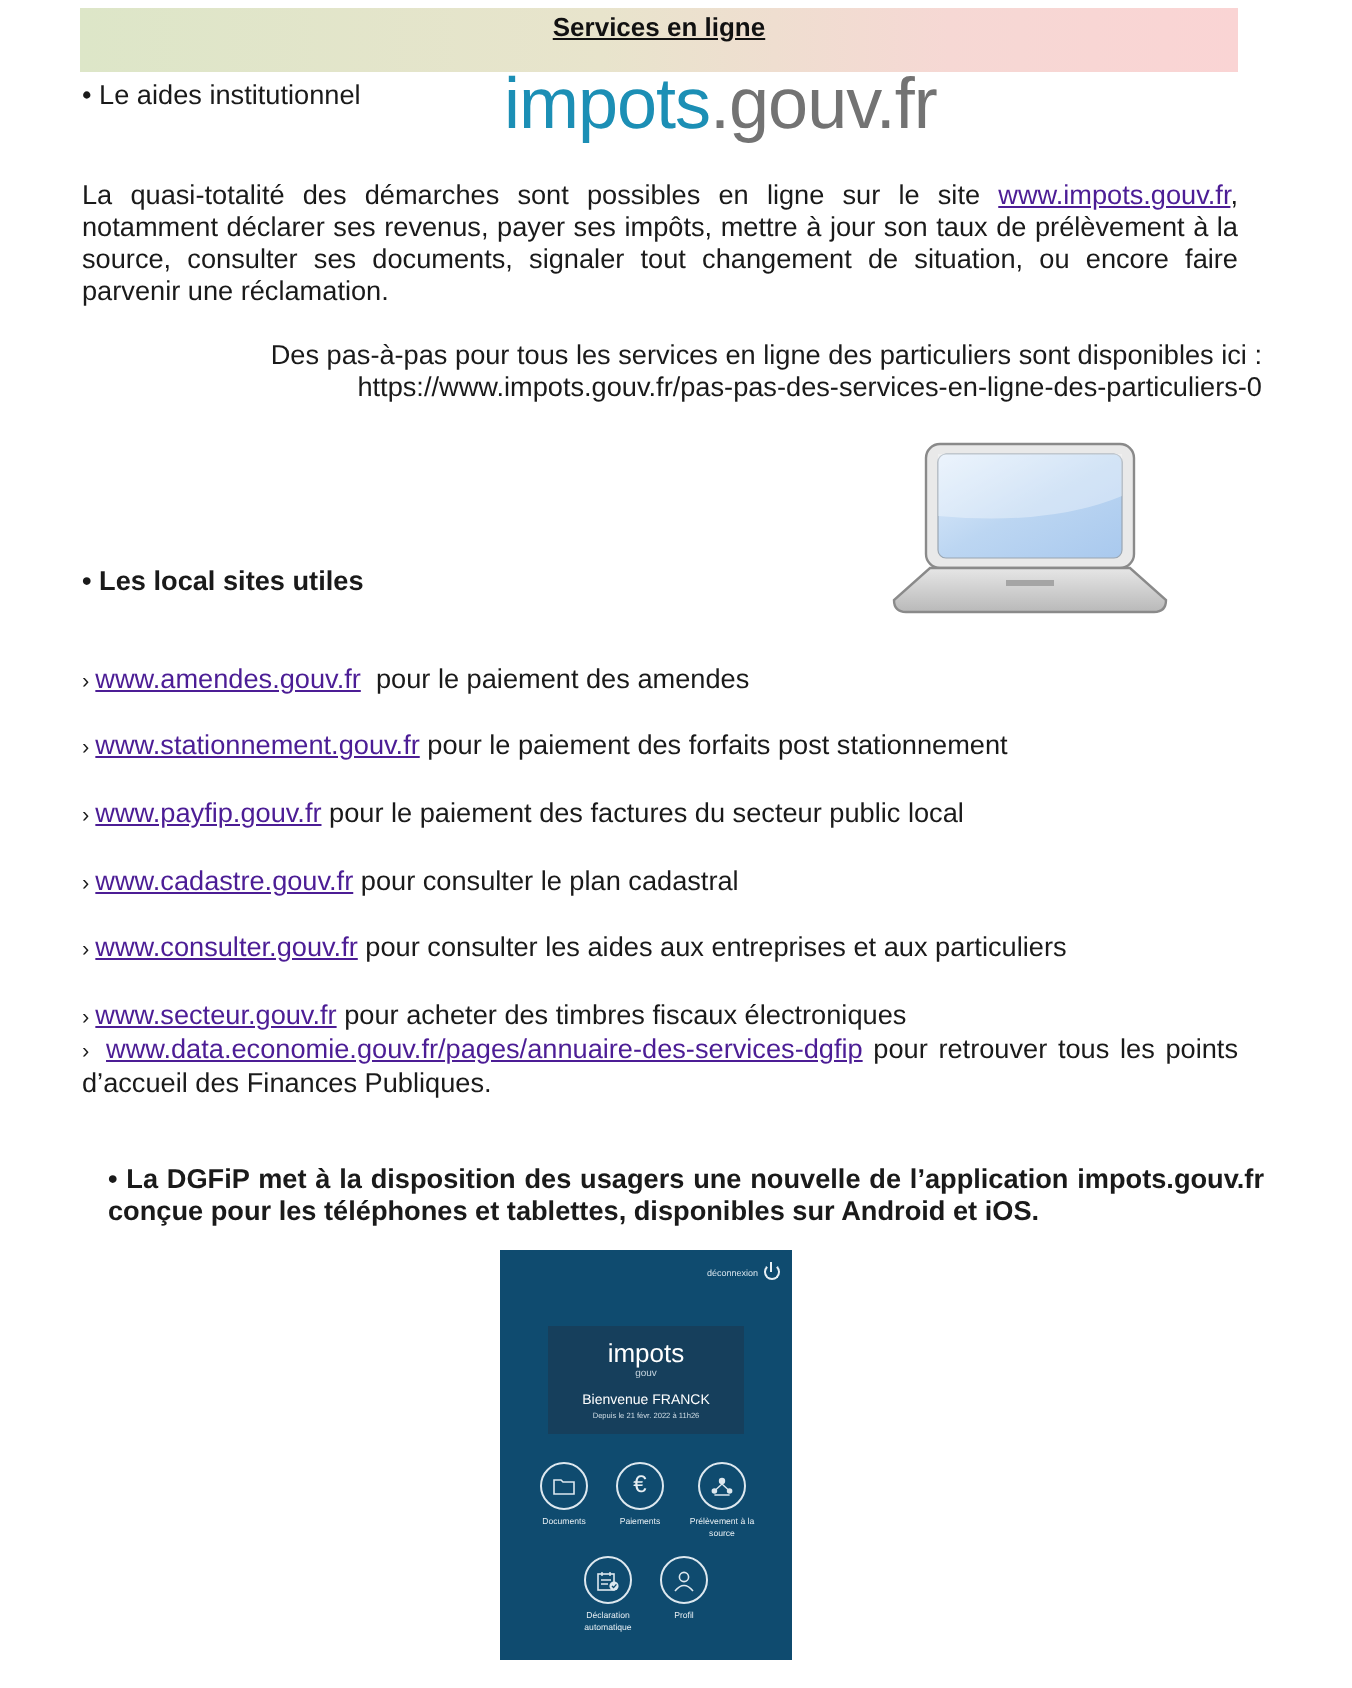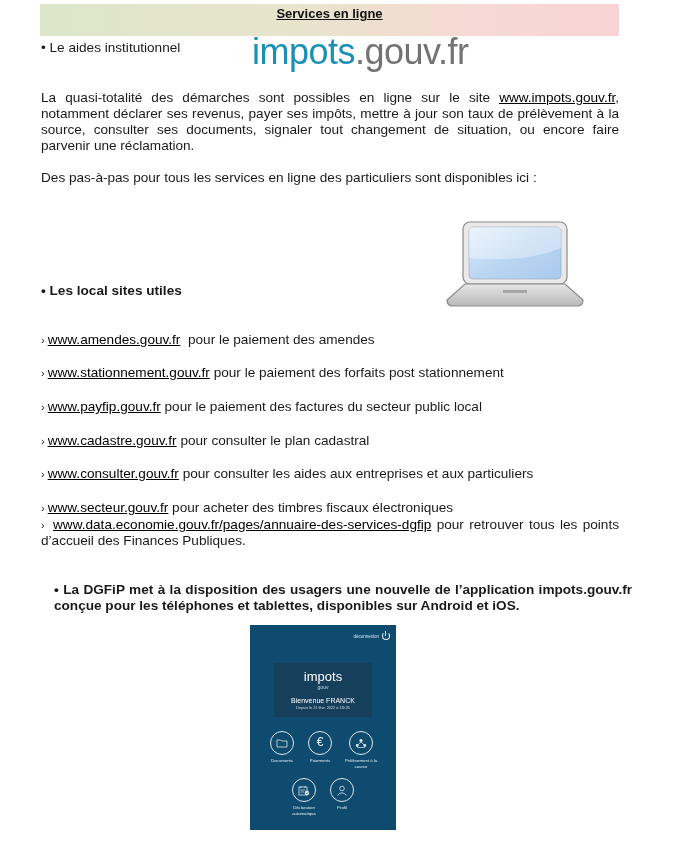--- a/index.html
+++ b/index.html
@@ -12,7 +12,7 @@
   .header-title { font-weight: bold; font-size: 13px; text-decoration: underline; line-height: 20px; color: #111; }
   .txt { font-size: 13.6px; line-height: 16px; }
   .justify { text-align: justify; }
-  a.link { color: #000000; text-decoration: underline; }
+  a.link { color: #4c1d95; text-decoration: underline; }
   .logo { left: 252px; top: 32px; font-size: 36px; letter-spacing: -0.5px; line-height: 40px; white-space: nowrap; }
   .logo .a { color: #1c8fb5; }
   .logo .b { color: #737373; }

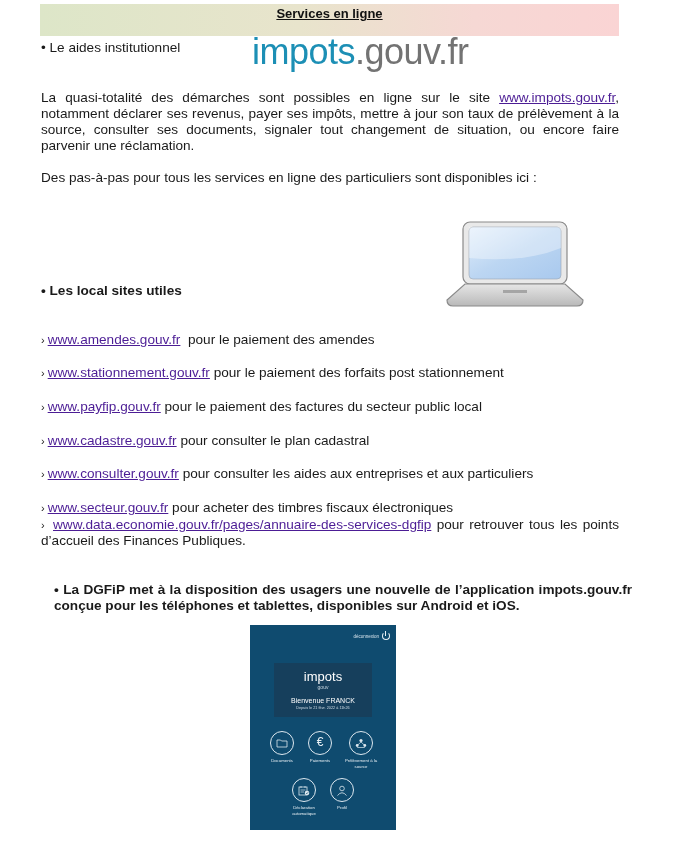--- a/index.html
+++ b/index.html
@@ -49,7 +49,7 @@
   <span>La quasi-totalité des démarches sont possibles en ligne sur le site </span><a class="link">www.impots.gouv.fr</a><span>, notamment déclarer ses revenus, payer ses impôts, mettre à jour son taux de prélèvement à la source, consulter ses documents, signaler tout changement de situation, ou encore faire parvenir une réclamation.</span>
 </div>
 
-<div class="abs txt" style="left:41px; top:170px; width:590px;">
+<div class="abs txt" style="left:41px; top:170px; width:590px;text-align:right;">
   <div>Des pas-à-pas pour tous les services en ligne des particuliers sont disponibles ici :</div>
 </div>
 

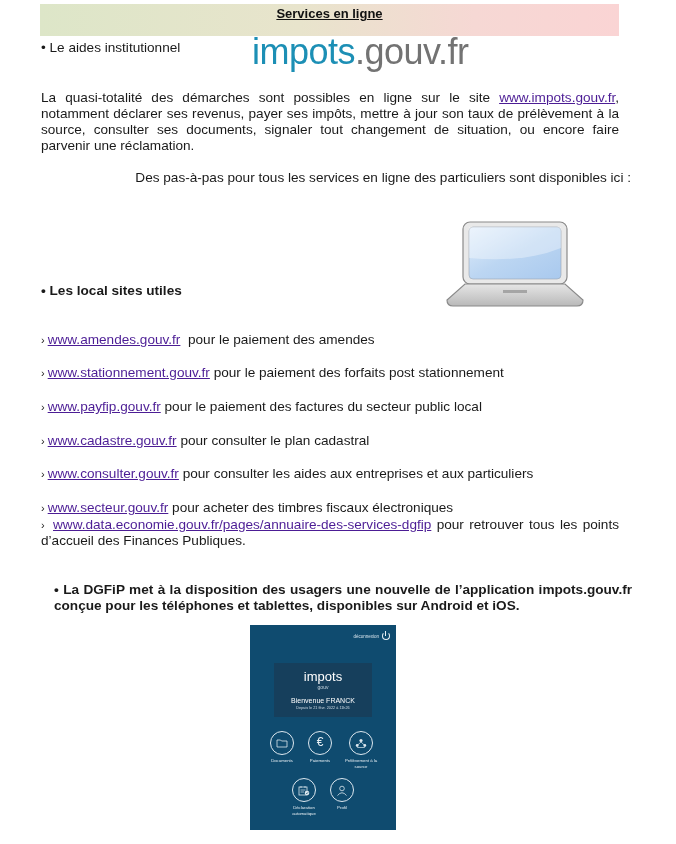--- a/index.html
+++ b/index.html
@@ -51,6 +51,7 @@
 
 <div class="abs txt" style="left:41px; top:170px; width:590px;text-align:right;">
   <div>Des pas-à-pas pour tous les services en ligne des particuliers sont disponibles ici :</div>
+  <div>https://www.impots.gouv.fr/pas-pas-des-services-en-ligne-des-particuliers-0</div>
 </div>
 
 <svg class="abs laptop" viewBox="0 0 140 92">

